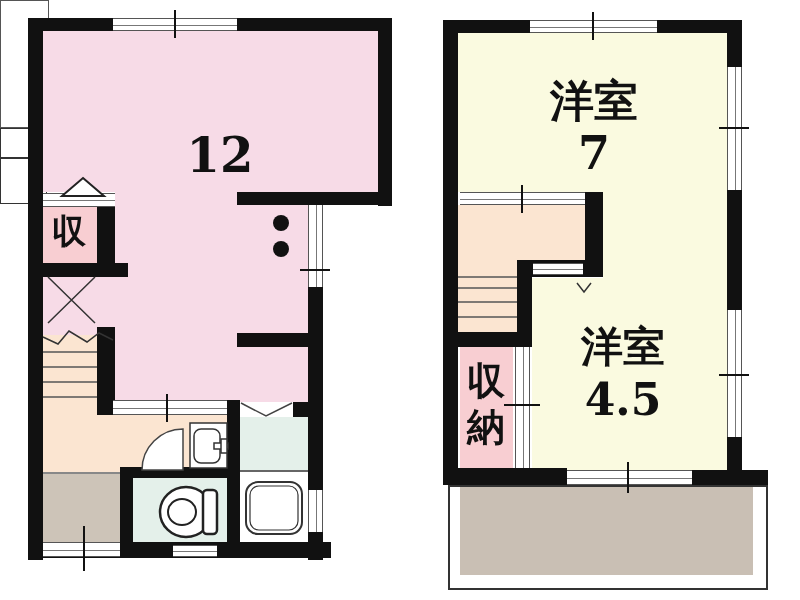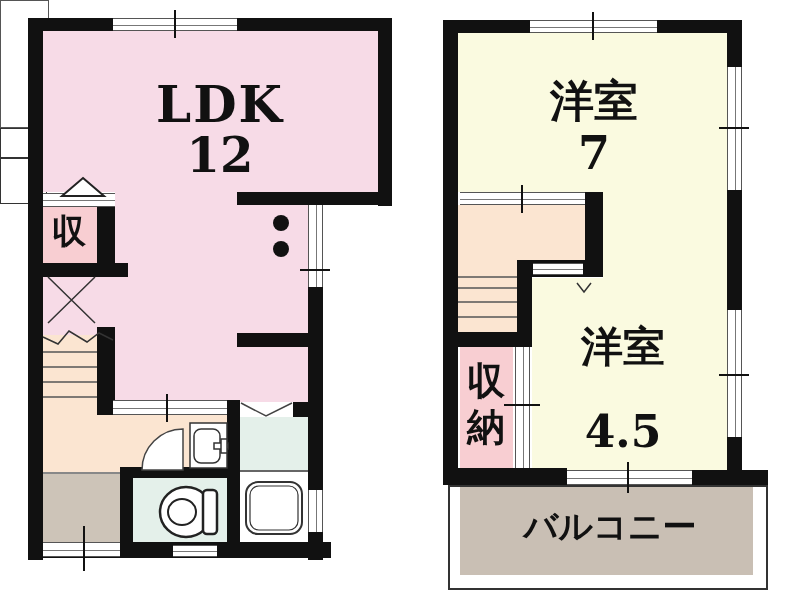--- a/index.html
+++ b/index.html
@@ -154,7 +154,6 @@
     <path d="M577,283 L584,292 L591,283" stroke="#333" stroke-width="1.5" fill="none"></path>
   </svg>
 
-  <div class="lbl" style="left:150px;top:80px;width:140px;font-size:50px;letter-spacing:2px;">LDK</div>
   <div class="lbl" style="left:150px;top:131px;width:140px;font-size:48px;">12</div>
   <div class="lbl" style="left:52px;top:214px;font-size:34px;">収</div>
 

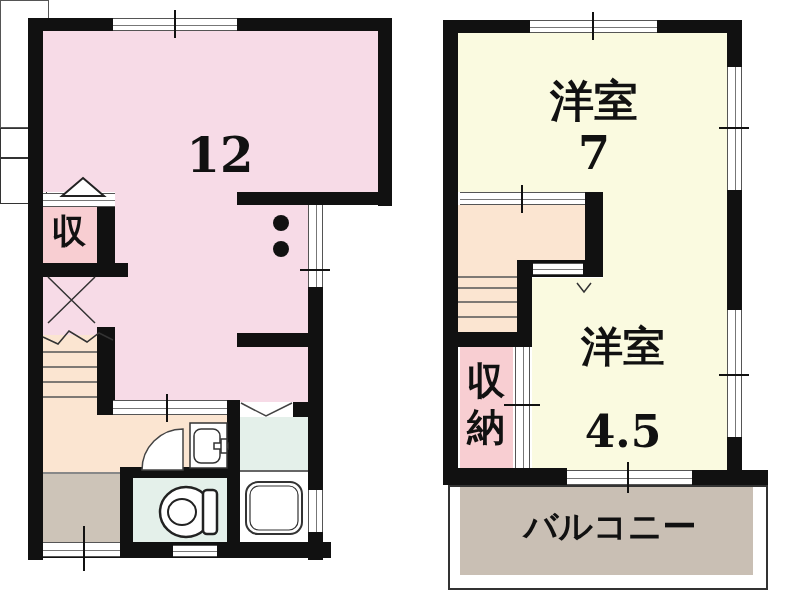--- a/index.html
+++ b/index.html
@@ -160,7 +160,7 @@
   <div class="lbl" style="left:524px;top:79px;width:140px;font-size:44px;">洋室</div>
   <div class="lbl" style="left:524px;top:130px;width:140px;font-size:46px;">7</div>
   <div class="lbl" style="left:553px;top:326px;width:140px;font-size:42px;">洋室</div>
-  <div class="lbl" style="left:553px;top:378px;width:140px;font-size:44px;margin-top:32px;">4.5</div>
+  <div class="lbl" style="left:553px;top:378px;width:140px;font-size:44px;">4.5</div>
   <div class="lbl" style="left:467px;top:362px;font-size:38px;">収</div>
   <div class="lbl" style="left:467px;top:408px;font-size:38px;">納</div>
   <div class="lbl" style="left:470px;top:509px;width:280px;font-size:34px;">バルコニー</div>

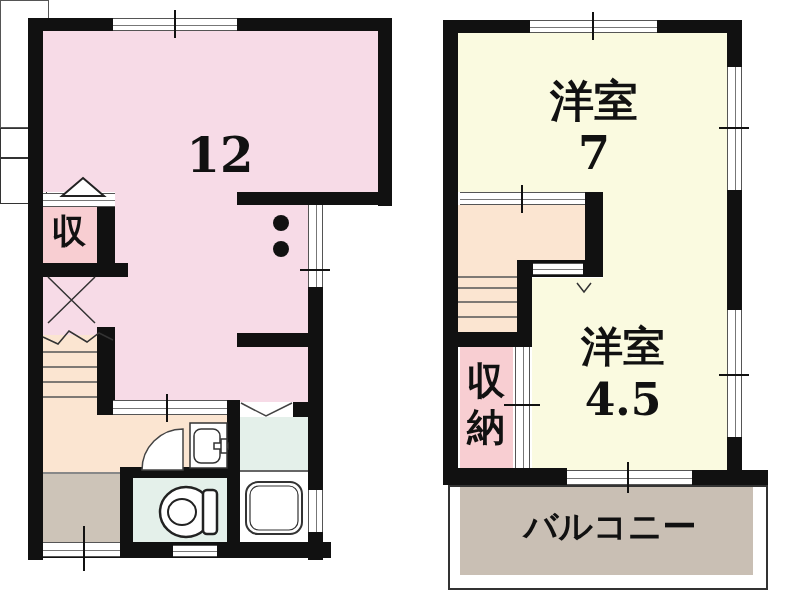--- a/index.html
+++ b/index.html
@@ -163,7 +163,6 @@
   <div class="lbl" style="left:553px;top:378px;width:140px;font-size:44px;">4.5</div>
   <div class="lbl" style="left:467px;top:362px;font-size:38px;">収</div>
   <div class="lbl" style="left:467px;top:408px;font-size:38px;">納</div>
-  <div class="lbl" style="left:470px;top:509px;width:280px;font-size:34px;">バルコニー</div>
 
 </div>
 

